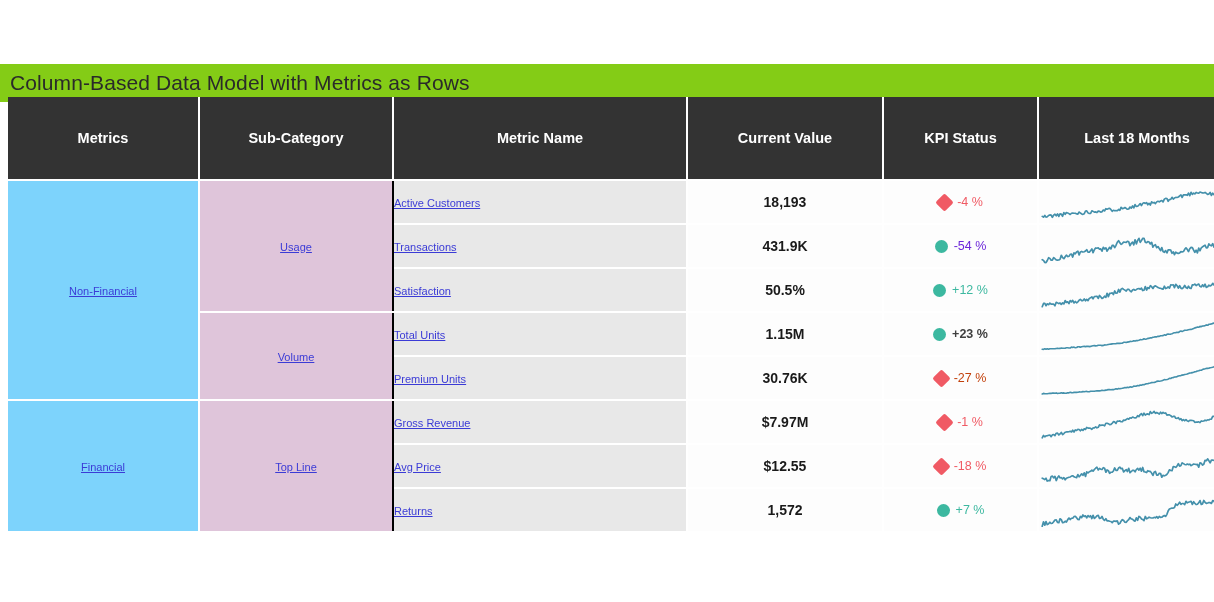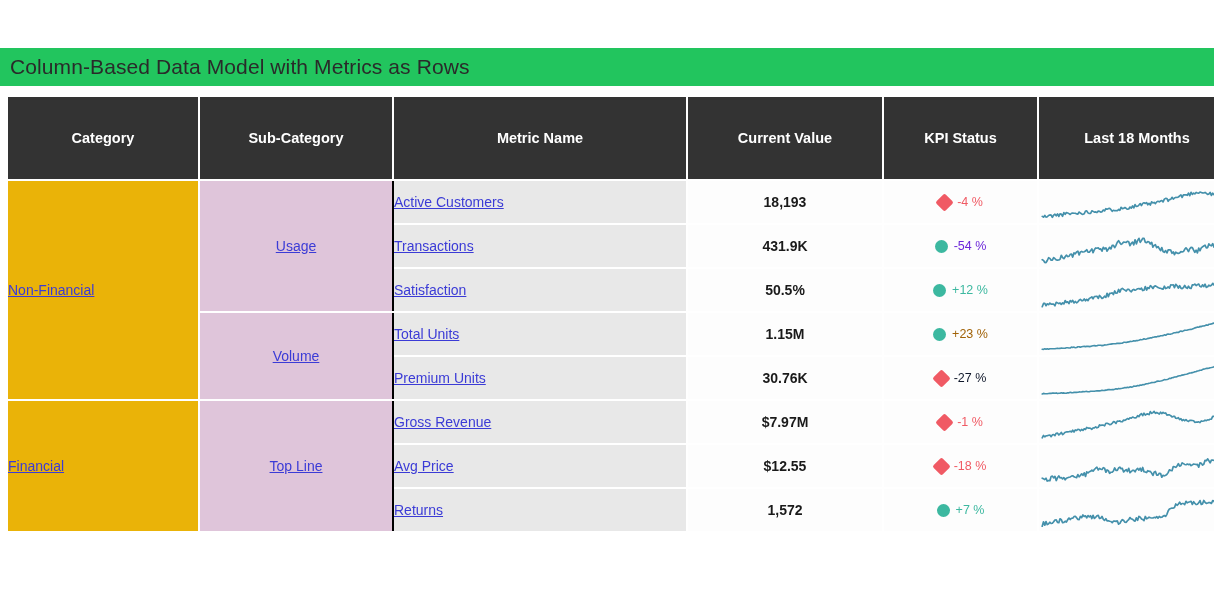--- a/index.html
+++ b/index.html
@@ -9,8 +9,8 @@
     -webkit-font-smoothing:antialiased;overflow:hidden;
   }
   #banner{
-    position:absolute;left:0;top:48px;width:1214px;height:38px;
-    background:#22c55e;display:flex;align-items:center;
+    position:absolute;left:0;top:64px;width:1214px;height:38px;
+    background:#84cc16;display:flex;align-items:center;
   }
   #banner-text{
     font-size:21px;color:#2a2a2a;padding-left:10px;letter-spacing:.1px;

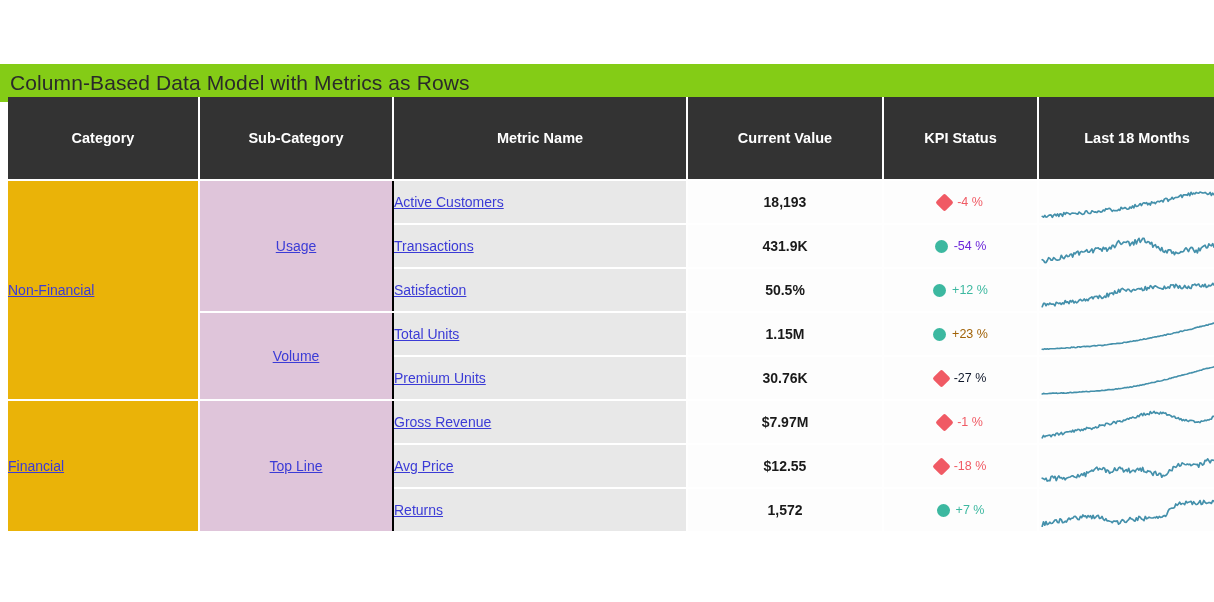--- a/index.html
+++ b/index.html
@@ -76,7 +76,7 @@
 <table id="table">
   <thead>
     <tr>
-      <th class="hdr-cat">Category</th>
+      <th class="hdr-cat">Metrics</th>
       <th class="hdr-sub">Sub-Category</th>
       <th class="hdr-met">Metric Name</th>
       <th class="hdr-val">Current Value</th>

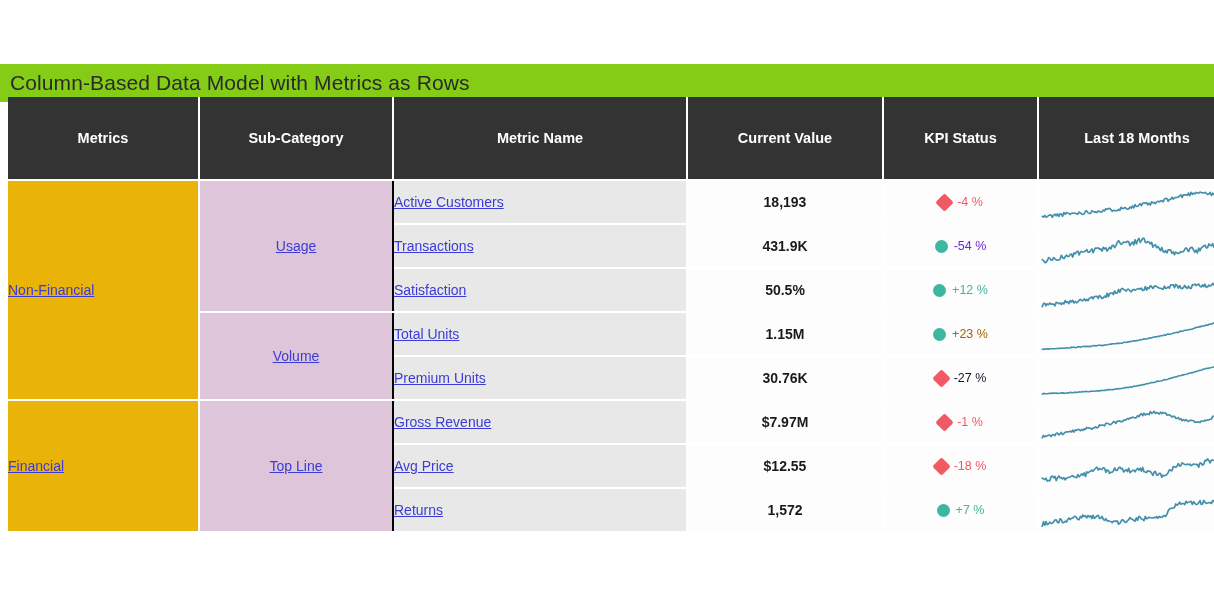--- a/index.html
+++ b/index.html
@@ -40,7 +40,7 @@
     vertical-align:top;padding-top:8px;
   }
   .link{
-    color:#3b3bd6;text-decoration:underline;font-size:14px;cursor:pointer;
+    color:#3b3bd6;text-decoration:underline;font-size:11px;cursor:pointer;
   }
   .c-metric{
     background:#e8e8e8;padding-left:8px;border-right:2px solid #ffffff;

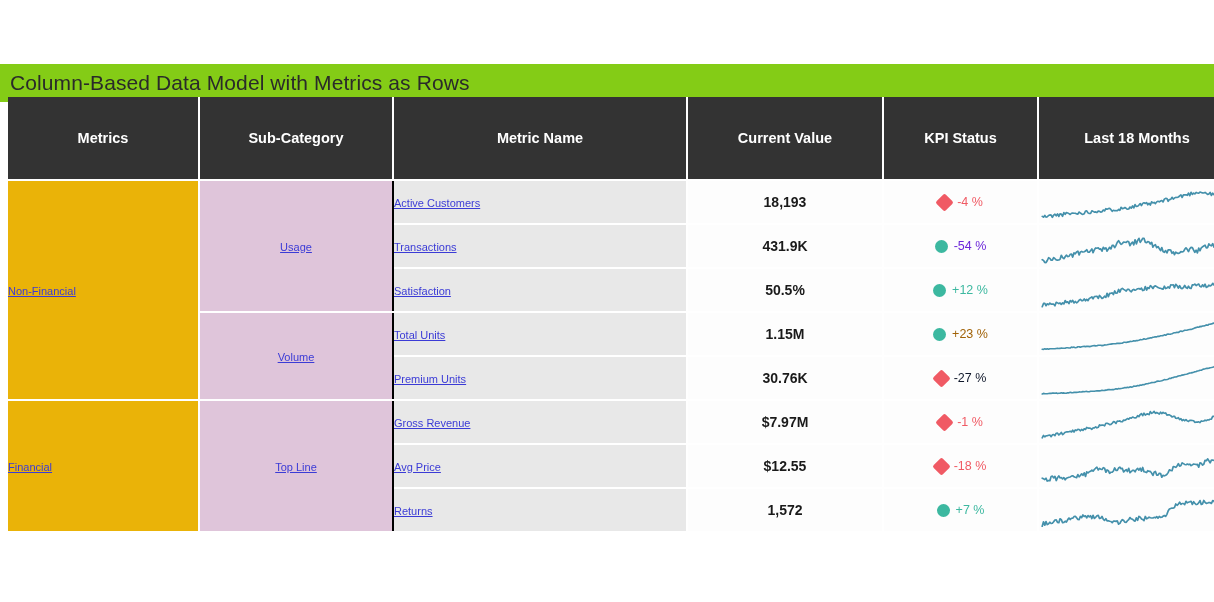--- a/index.html
+++ b/index.html
@@ -32,7 +32,7 @@
     border-bottom:2px solid #ffffff;
   }
   .c-cat{
-    background:#eab308;border-right:2px solid #ffffff;
+    background:#7dd3fc;text-align:center;border-right:2px solid #ffffff;
     vertical-align:top;padding-top:8px;
   }
   .c-sub{

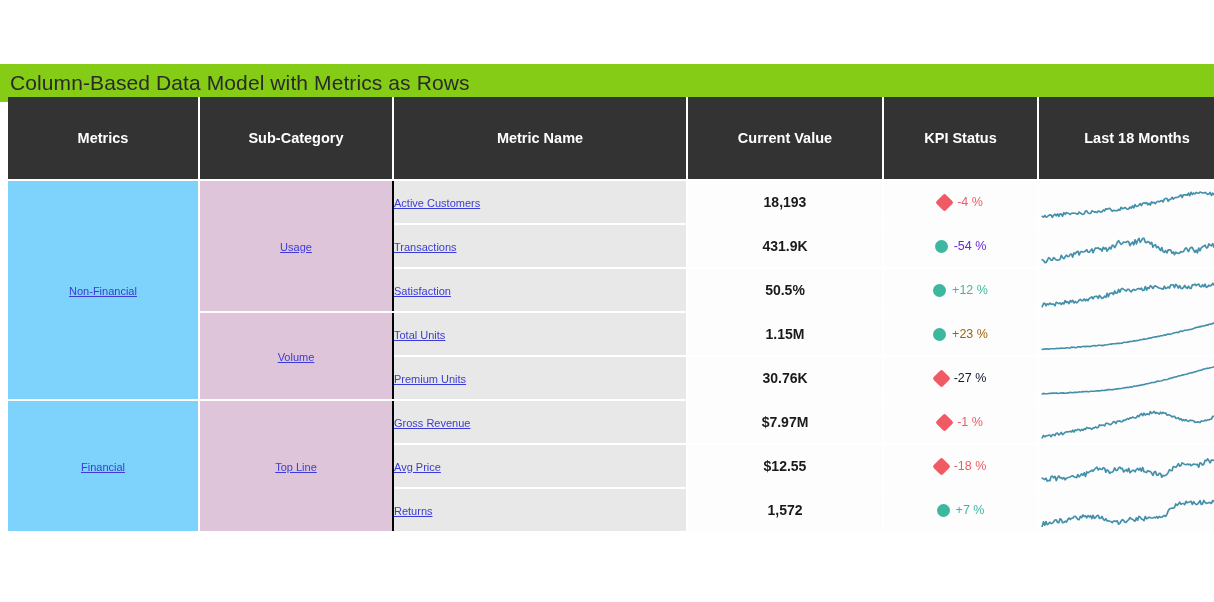--- a/index.html
+++ b/index.html
@@ -139,7 +139,7 @@
         <td class="c-kpi">
           <div class="kpi-wrap">
             <span class="mk circle" style="background: rgb(60, 184, 160);"></span>
-            <span class="kpi-txt" style="color: #a16207;">+23 %</span>
+            <span class="kpi-txt" style="color: #404040; font-weight: bold;">+23 %</span>
           </div>
         </td>
         <td class="c-spark">

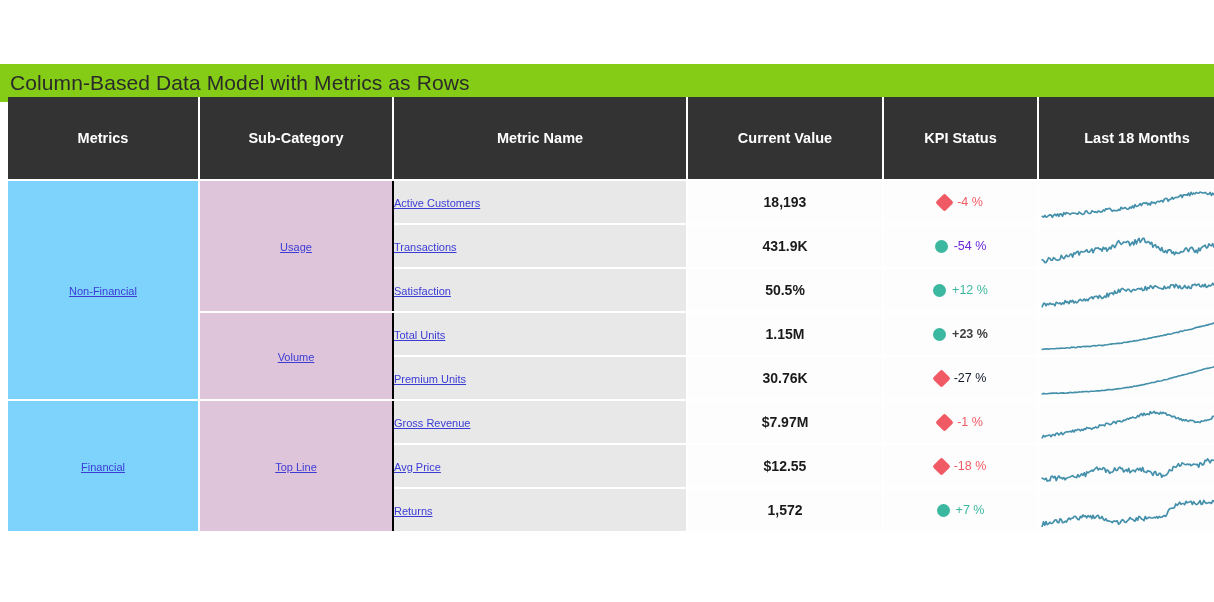--- a/index.html
+++ b/index.html
@@ -154,7 +154,7 @@
         <td class="c-kpi">
           <div class="kpi-wrap">
             <span class="mk diamond" style="background: rgb(240, 90, 100);"></span>
-            <span class="kpi-txt" style="color: #0f172a;">-27 %</span>
+            <span class="kpi-txt" style="color: #c2410c;">-27 %</span>
           </div>
         </td>
         <td class="c-spark">

